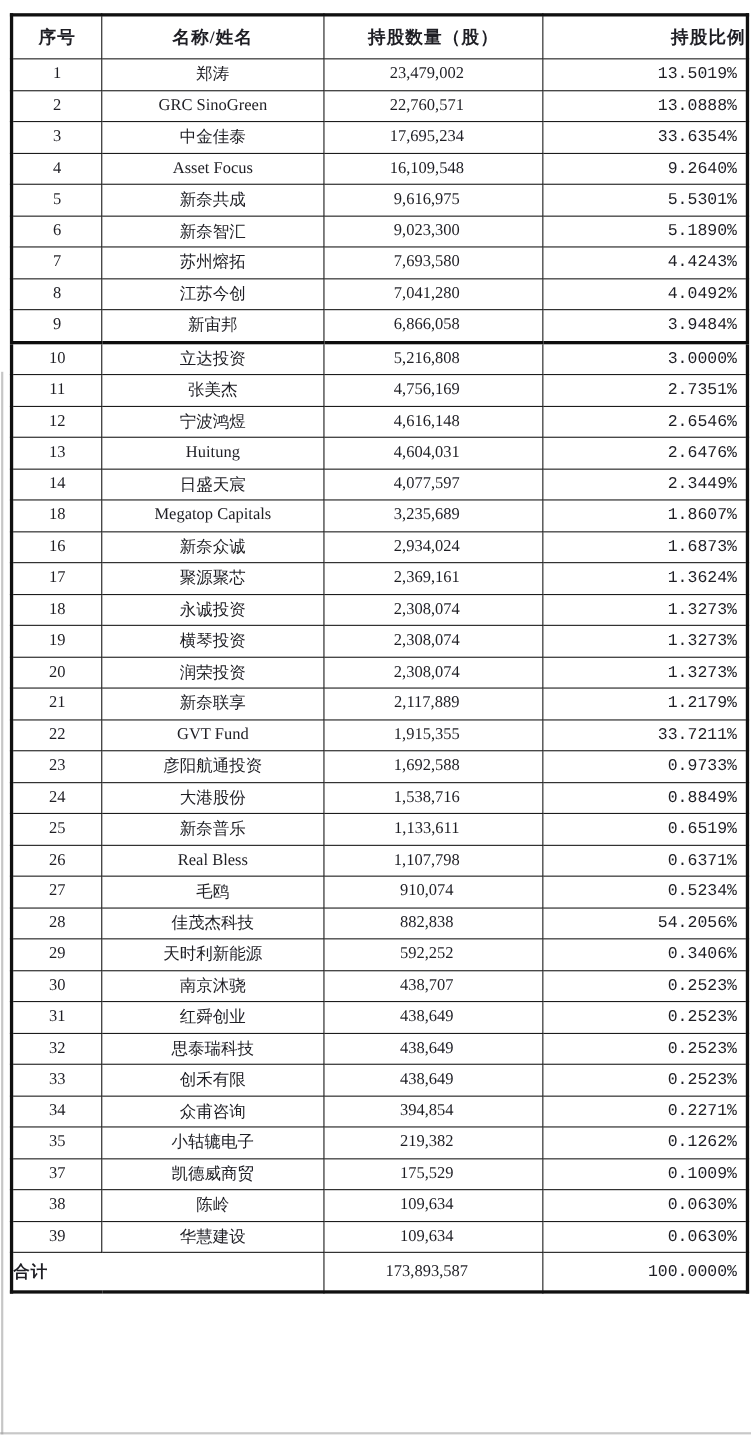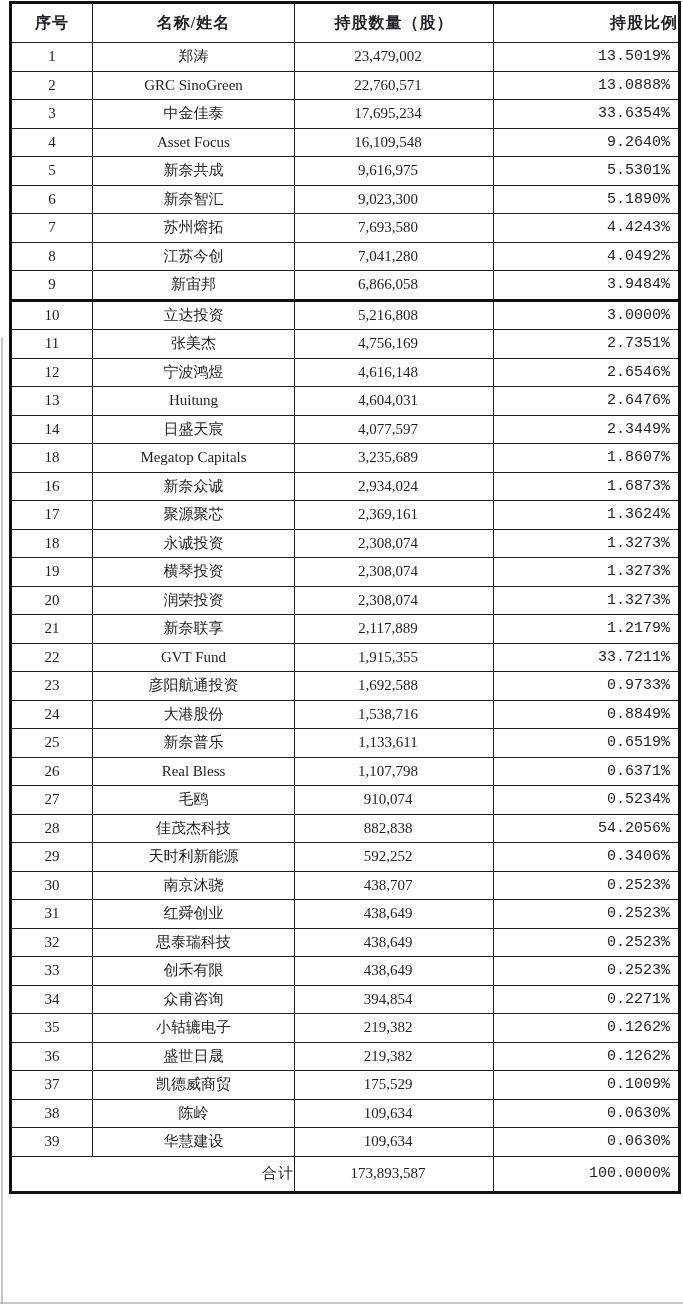--- a/index.html
+++ b/index.html
@@ -18,7 +18,7 @@
   .doc-table {
     position: absolute;
     left: 9px;
-    top: 1px;
+    top: 12px;
     width: 663px;
     border-collapse: collapse;
     table-layout: fixed;

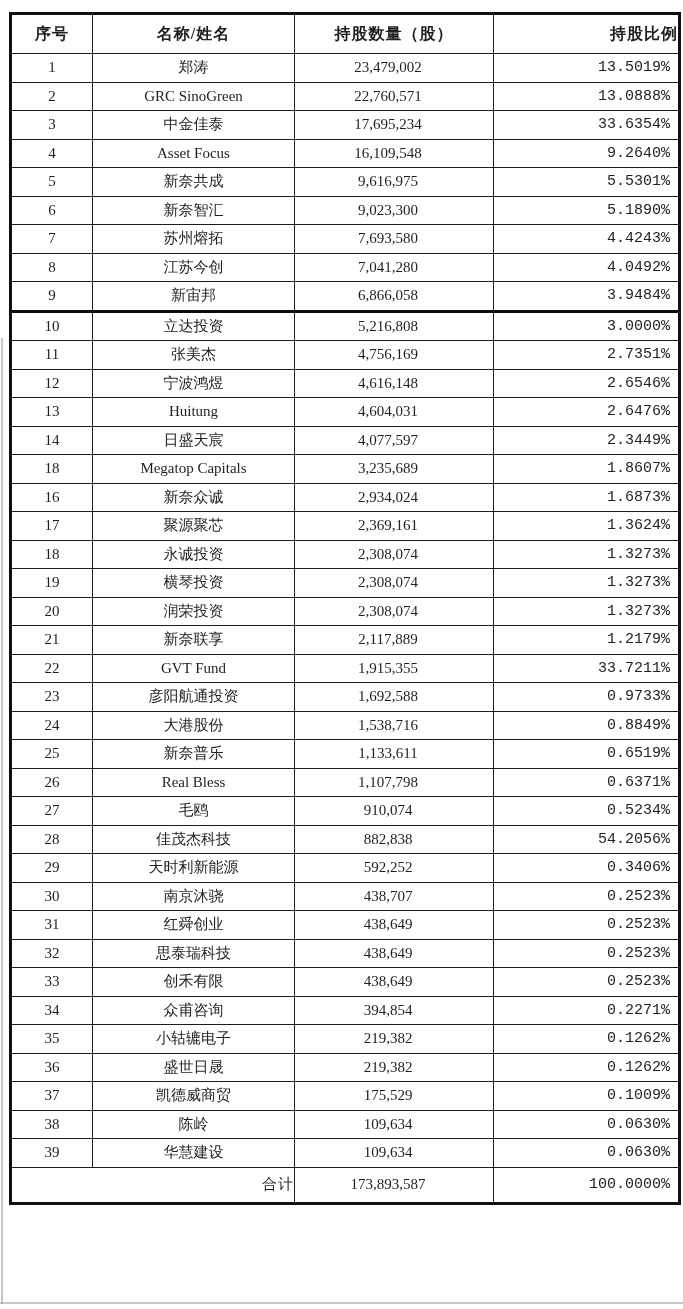--- a/index.html
+++ b/index.html
@@ -294,12 +294,6 @@
         <td class="col-ratio">0.1262%</td>
       </tr>
       <tr>
-        <td class="col-index">36</td>
-        <td class="col-name">盛世日晟</td>
-        <td class="col-shares">219,382</td>
-        <td class="col-ratio">0.1262%</td>
-      </tr>
-      <tr>
         <td class="col-index">37</td>
         <td class="col-name">凯德威商贸</td>
         <td class="col-shares">175,529</td>

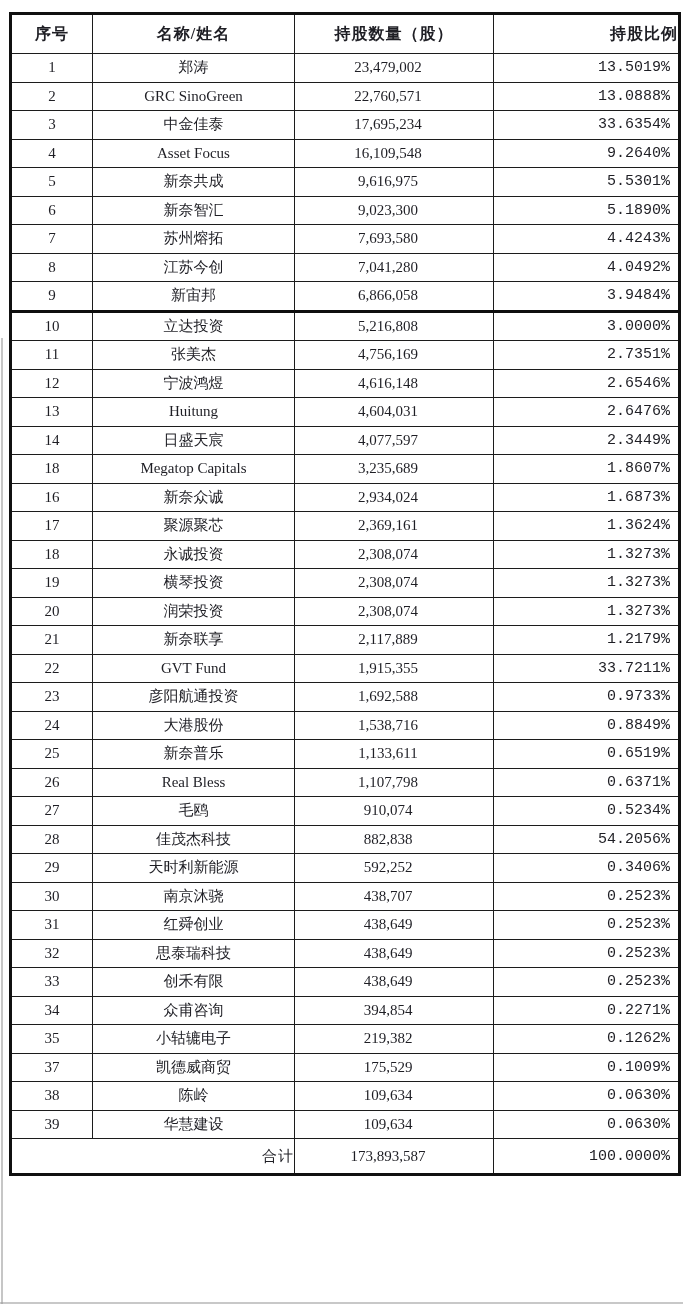--- a/index.html
+++ b/index.html
@@ -53,7 +53,7 @@
     height: 34px;
     font-size: 15px;
   }
-  tr.total-row .total-label-cell { text-align: right; letter-spacing: 1px; }
+  tr.total-row .total-label-cell { text-align: left; letter-spacing: 1px; font-weight: bold; }
   
   .scan-line-left {
     position: absolute;

